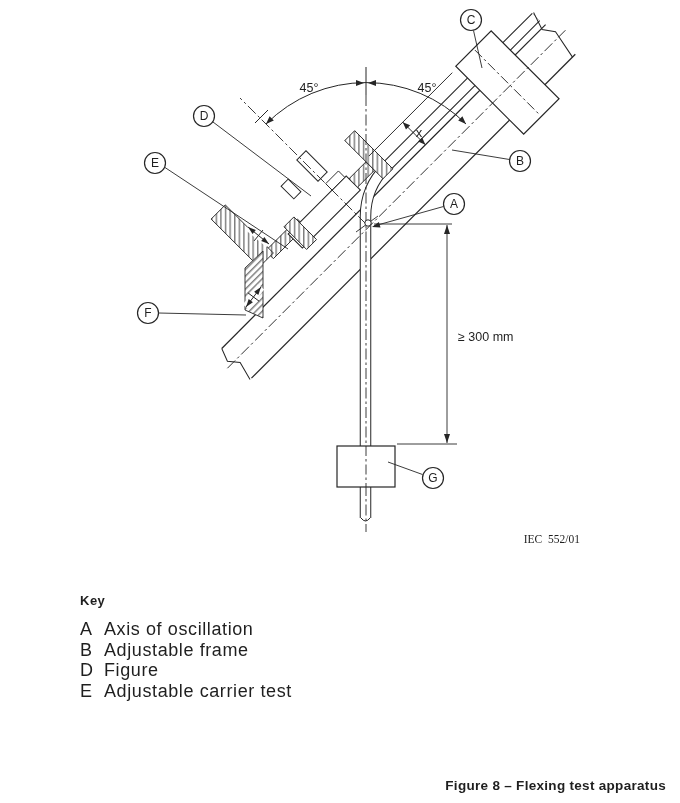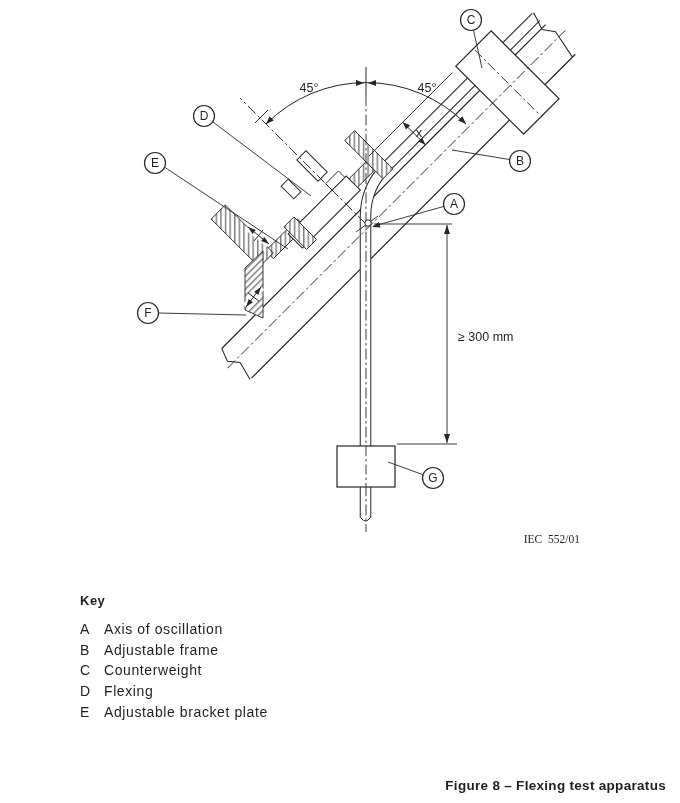--- a/index.html
+++ b/index.html
@@ -16,7 +16,7 @@
   #key-block{position:absolute;left:48px;top:593px;margin-left:32px;}
   #key-title{font-size:13px;font-weight:bold;letter-spacing:0.5px;}
   #key-list{margin-top:11px;}
-  .key-row{height:20.7px;line-height:20.7px;font-size:14px;letter-spacing:0.6px;white-space:nowrap;}
+  .key-row{height:20.7px;line-height:20.7px;font-size:18px;letter-spacing:0.6px;white-space:nowrap;}
   .key-letter{display:inline-block;width:24px;}
   #caption{position:absolute;left:16px;top:778px;width:650px;text-align:right;
            font-size:13.5px;font-weight:bold;letter-spacing:0.3px;}

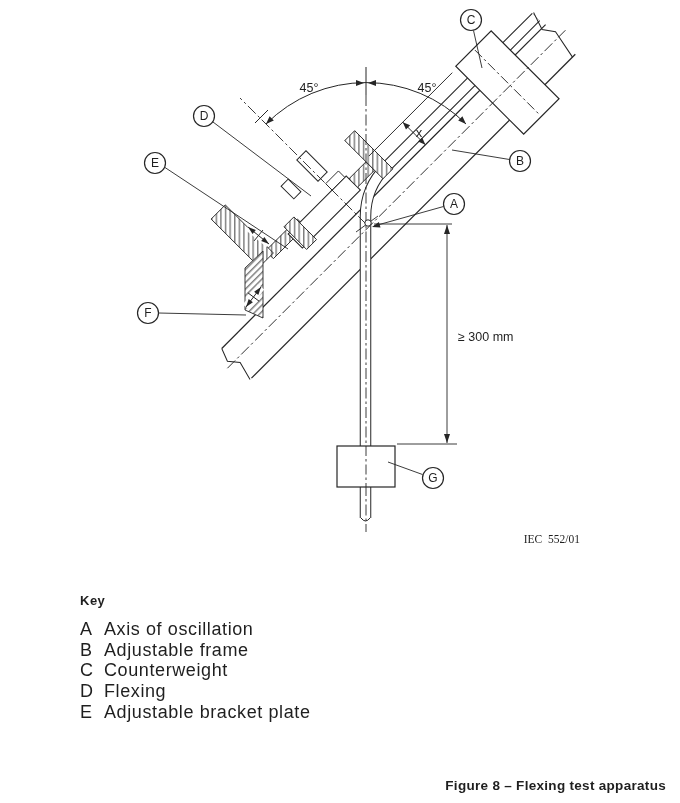--- a/index.html
+++ b/index.html
@@ -187,9 +187,6 @@
         <span class="key-letter">B</span><span>Adjustable frame</span>
       </div>
       <div class="key-row">
-        <span class="key-letter">C</span><span>Counterweight</span>
-      </div>
-      <div class="key-row">
         <span class="key-letter">D</span><span>Flexing</span>
       </div>
       <div class="key-row">

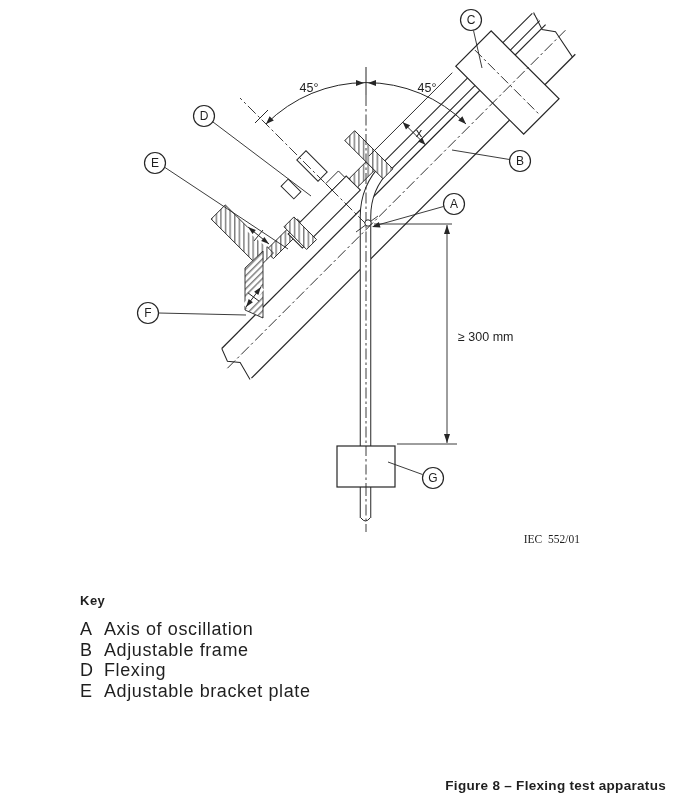--- a/index.html
+++ b/index.html
@@ -187,7 +187,7 @@
         <span class="key-letter">B</span><span>Adjustable frame</span>
       </div>
       <div class="key-row">
-        <span class="key-letter">D</span><span>Flexing</span>
+        <span class="key-letter">D</span><span>Figure</span>
       </div>
       <div class="key-row">
         <span class="key-letter">E</span><span>Adjustable bracket plate</span>

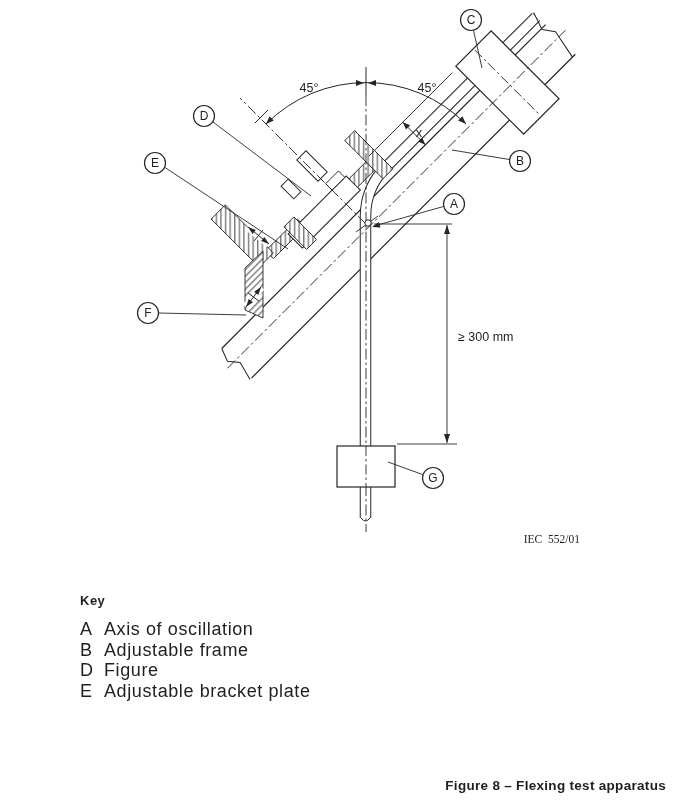--- a/index.html
+++ b/index.html
@@ -190,7 +190,7 @@
         <span class="key-letter">D</span><span>Figure</span>
       </div>
       <div class="key-row">
-        <span class="key-letter">E</span><span>Adjustable bracket plate</span>
+        <span class="key-letter">E</span><span>Adjustable carrier test</span>
       </div>
     </div>
   </div>

